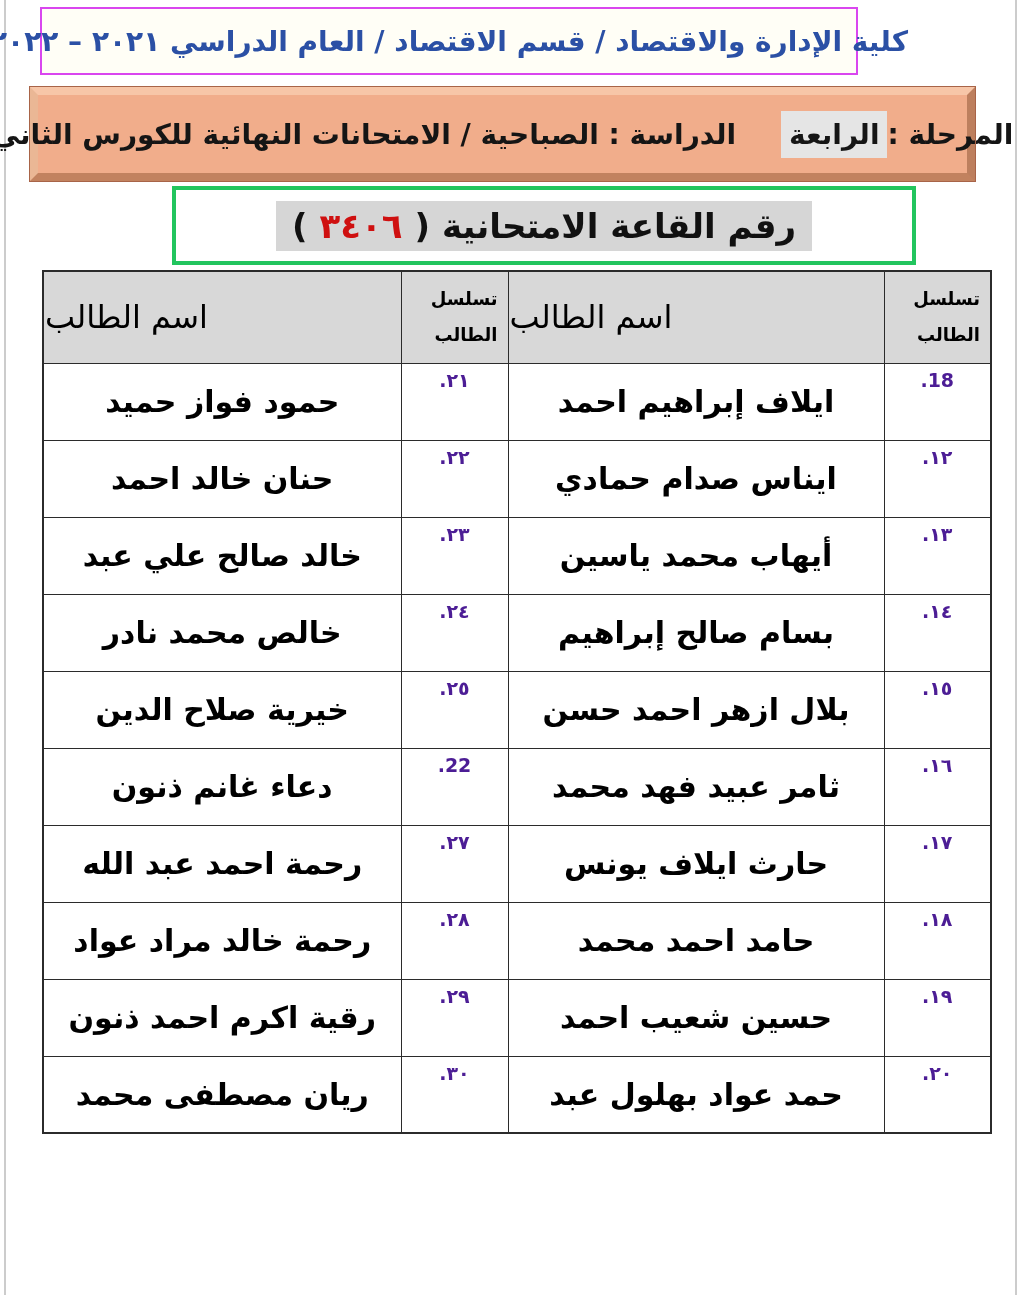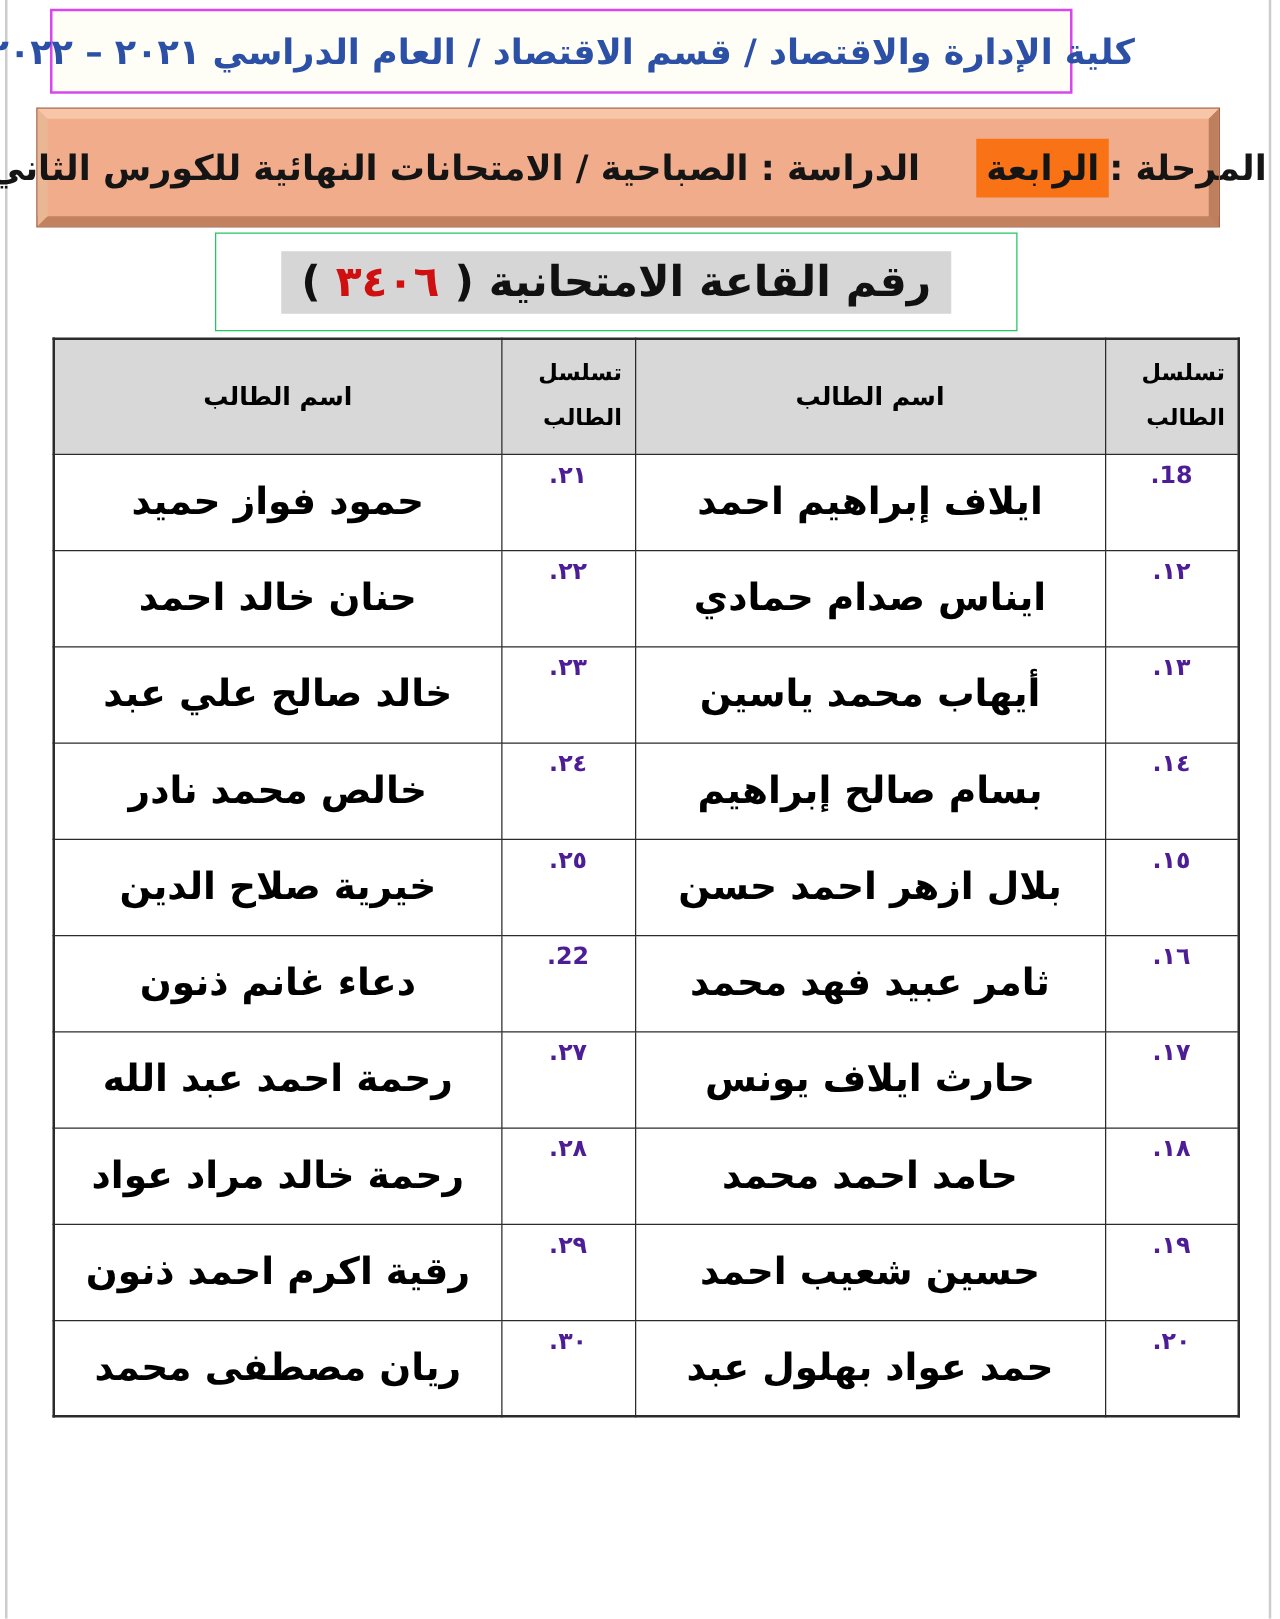--- a/index.html
+++ b/index.html
@@ -34,7 +34,7 @@
   }
   .stage-box .txt{font-size:28px;font-weight:bold;color:#151515;white-space:nowrap;}
   .stage-label{}
-  .stage-value{background:#f97316;padding:7px 8px;}
+  .stage-value{background:#e5e5e5;padding:7px 8px;}
   .study-info{margin-right:45px;}
 
   

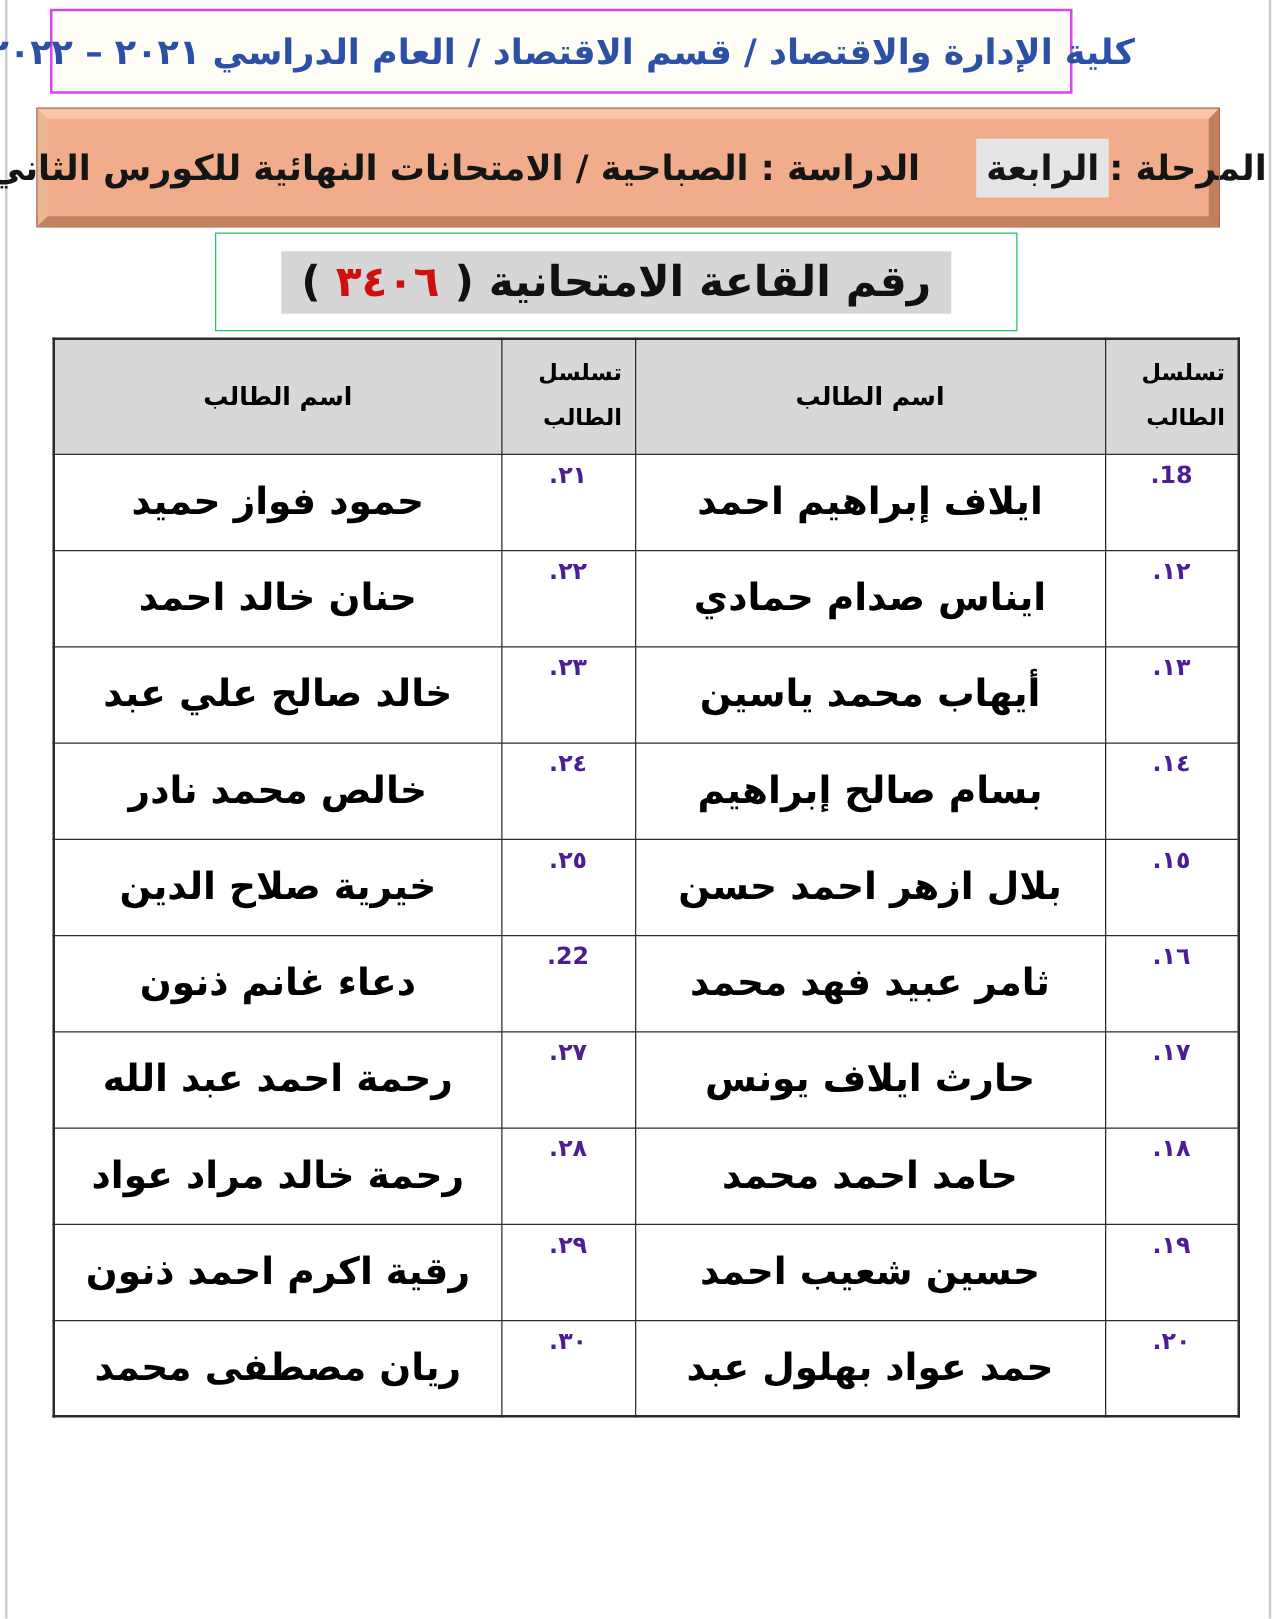--- a/index.html
+++ b/index.html
@@ -39,8 +39,8 @@
 
   
   .hall-box{
-    position:absolute;left:172px;top:186px;width:642px;height:79px;box-sizing:border-box;
-    background:#ffffff;border:1px solid #22c55e;
+    position:absolute;left:172px;top:186px;width:744px;height:79px;box-sizing:border-box;
+    background:#ffffff;border:4px solid #22c55e;
     display:flex;align-items:center;justify-content:center;
   }
   .hall-shade{

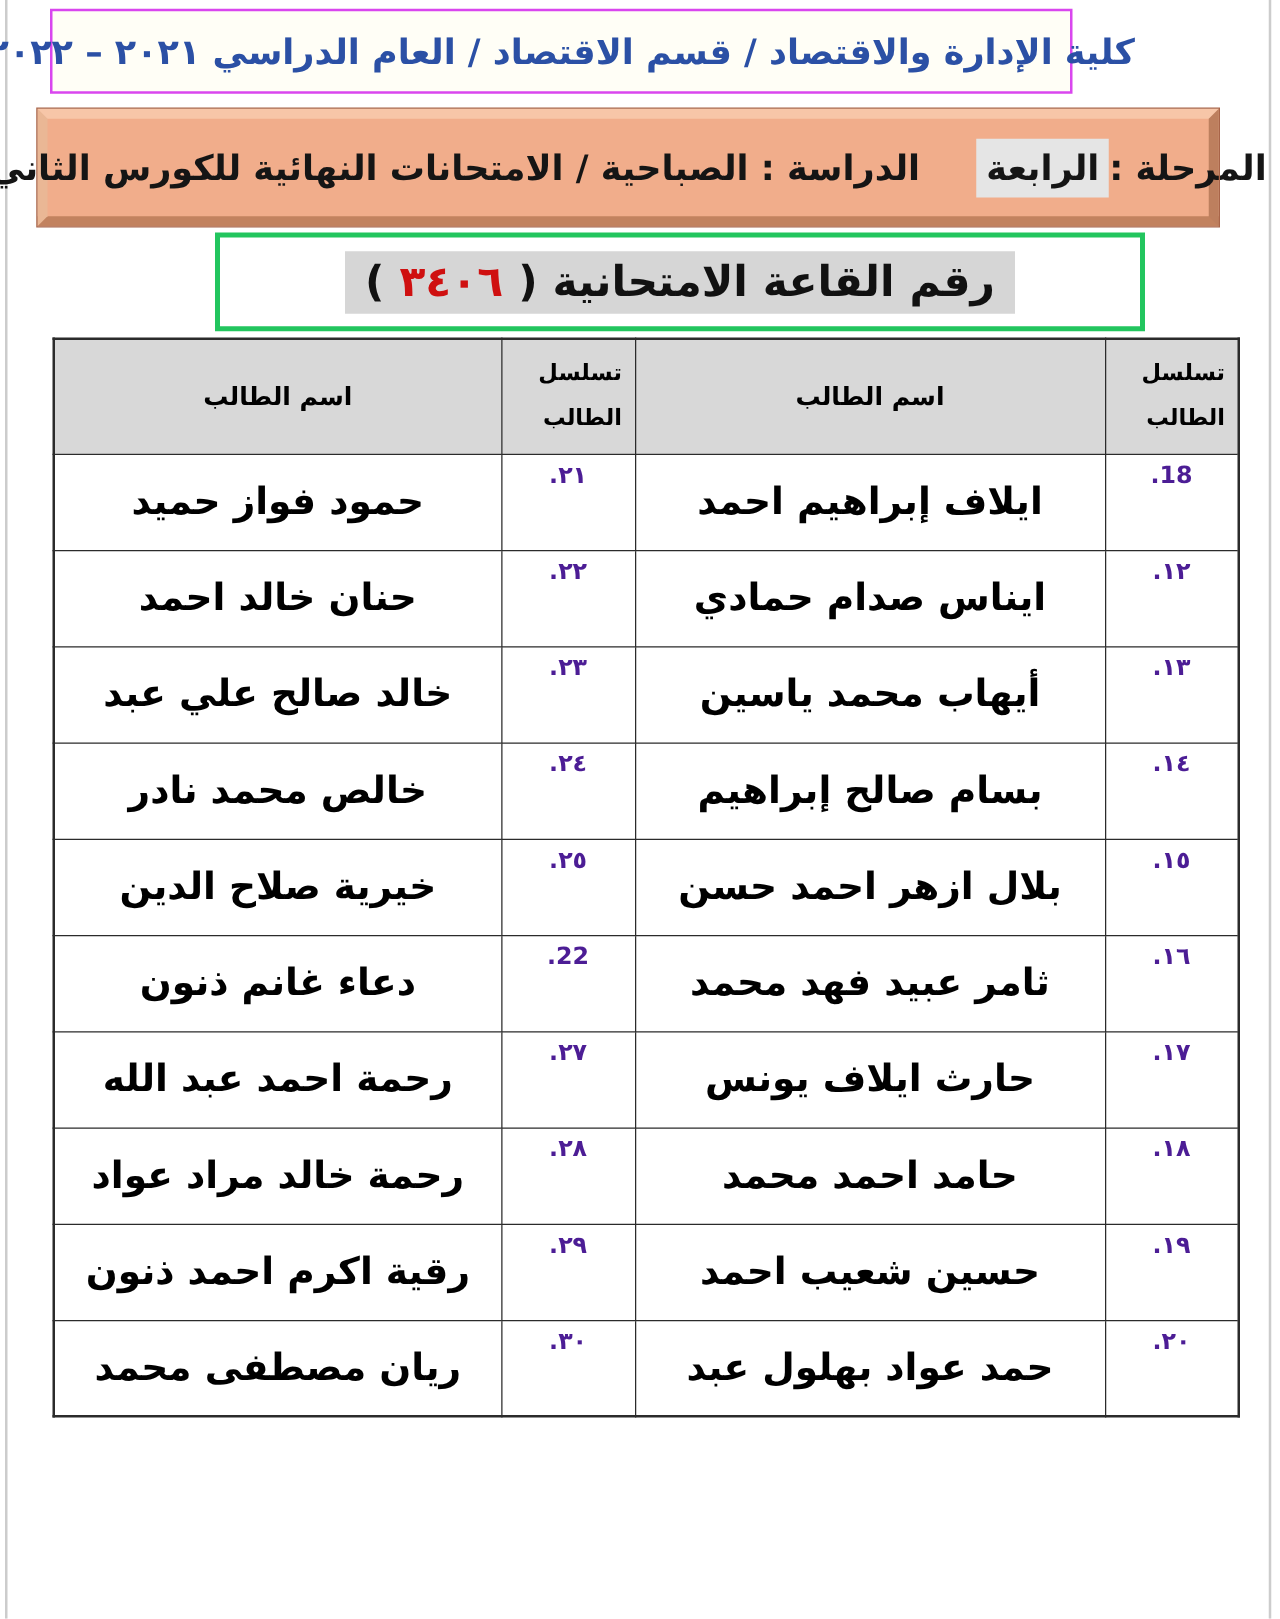--- a/index.html
+++ b/index.html
@@ -63,7 +63,7 @@
     font-size:18px;font-weight:bold;text-align:right;padding:4px 10px 4px 4px;
     line-height:2.0;vertical-align:middle;
   }
-  th.name-head{font-size:20px;font-weight:bold;text-align:center;vertical-align:middle;}
+  th.name-head{font-size:32px;font-weight:normal;text-align:left;vertical-align:middle;}
   table.roster td{height:77px;box-sizing:border-box;}
   td.serial-cell{
     vertical-align:top;text-align:center;font-size:19px;font-weight:bold;

